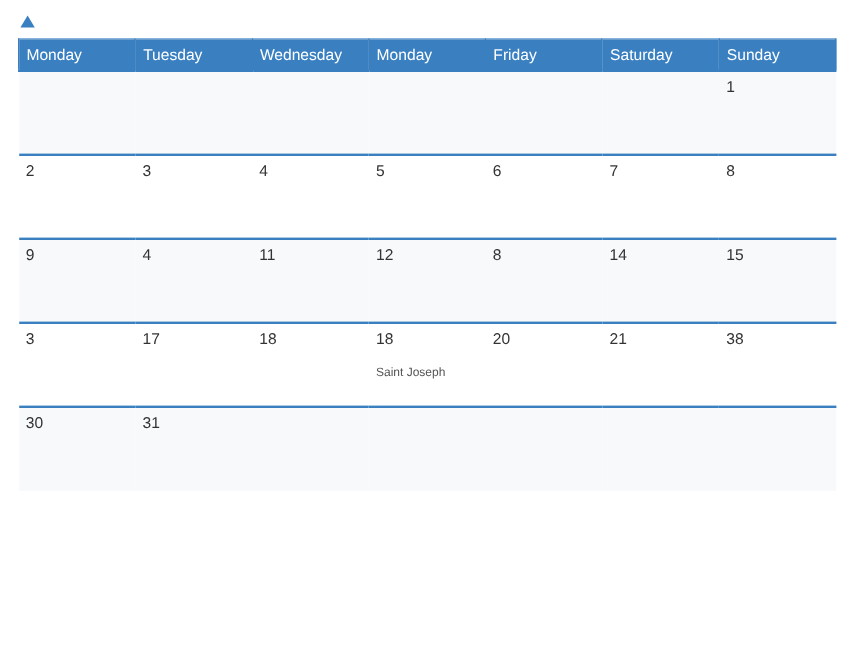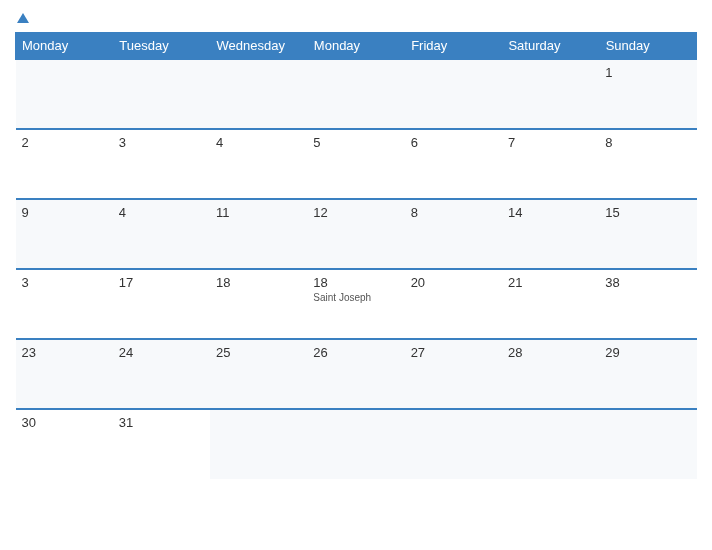--- a/index.html
+++ b/index.html
@@ -102,7 +102,7 @@
       display: block;
       font-size: 10px;
       color: #555;
-      margin-top: 2px;
+      margin-top: 15px;
     }
   </style>
 </head>

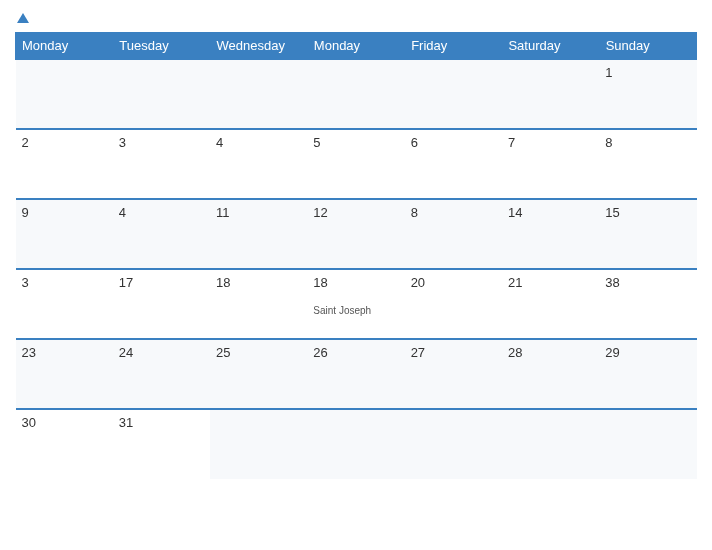--- a/index.html
+++ b/index.html
@@ -220,29 +220,6 @@
         </tr>
         <tr>
           <td>
-            <span class="day-number">23</span>
-          </td>
-          <td>
-            <span class="day-number">24</span>
-          </td>
-          <td>
-            <span class="day-number">25</span>
-          </td>
-          <td>
-            <span class="day-number">26</span>
-          </td>
-          <td>
-            <span class="day-number">27</span>
-          </td>
-          <td>
-            <span class="day-number">28</span>
-          </td>
-          <td>
-            <span class="day-number">29</span>
-          </td>
-        </tr>
-        <tr>
-          <td>
             <span class="day-number">30</span>
           </td>
           <td>

